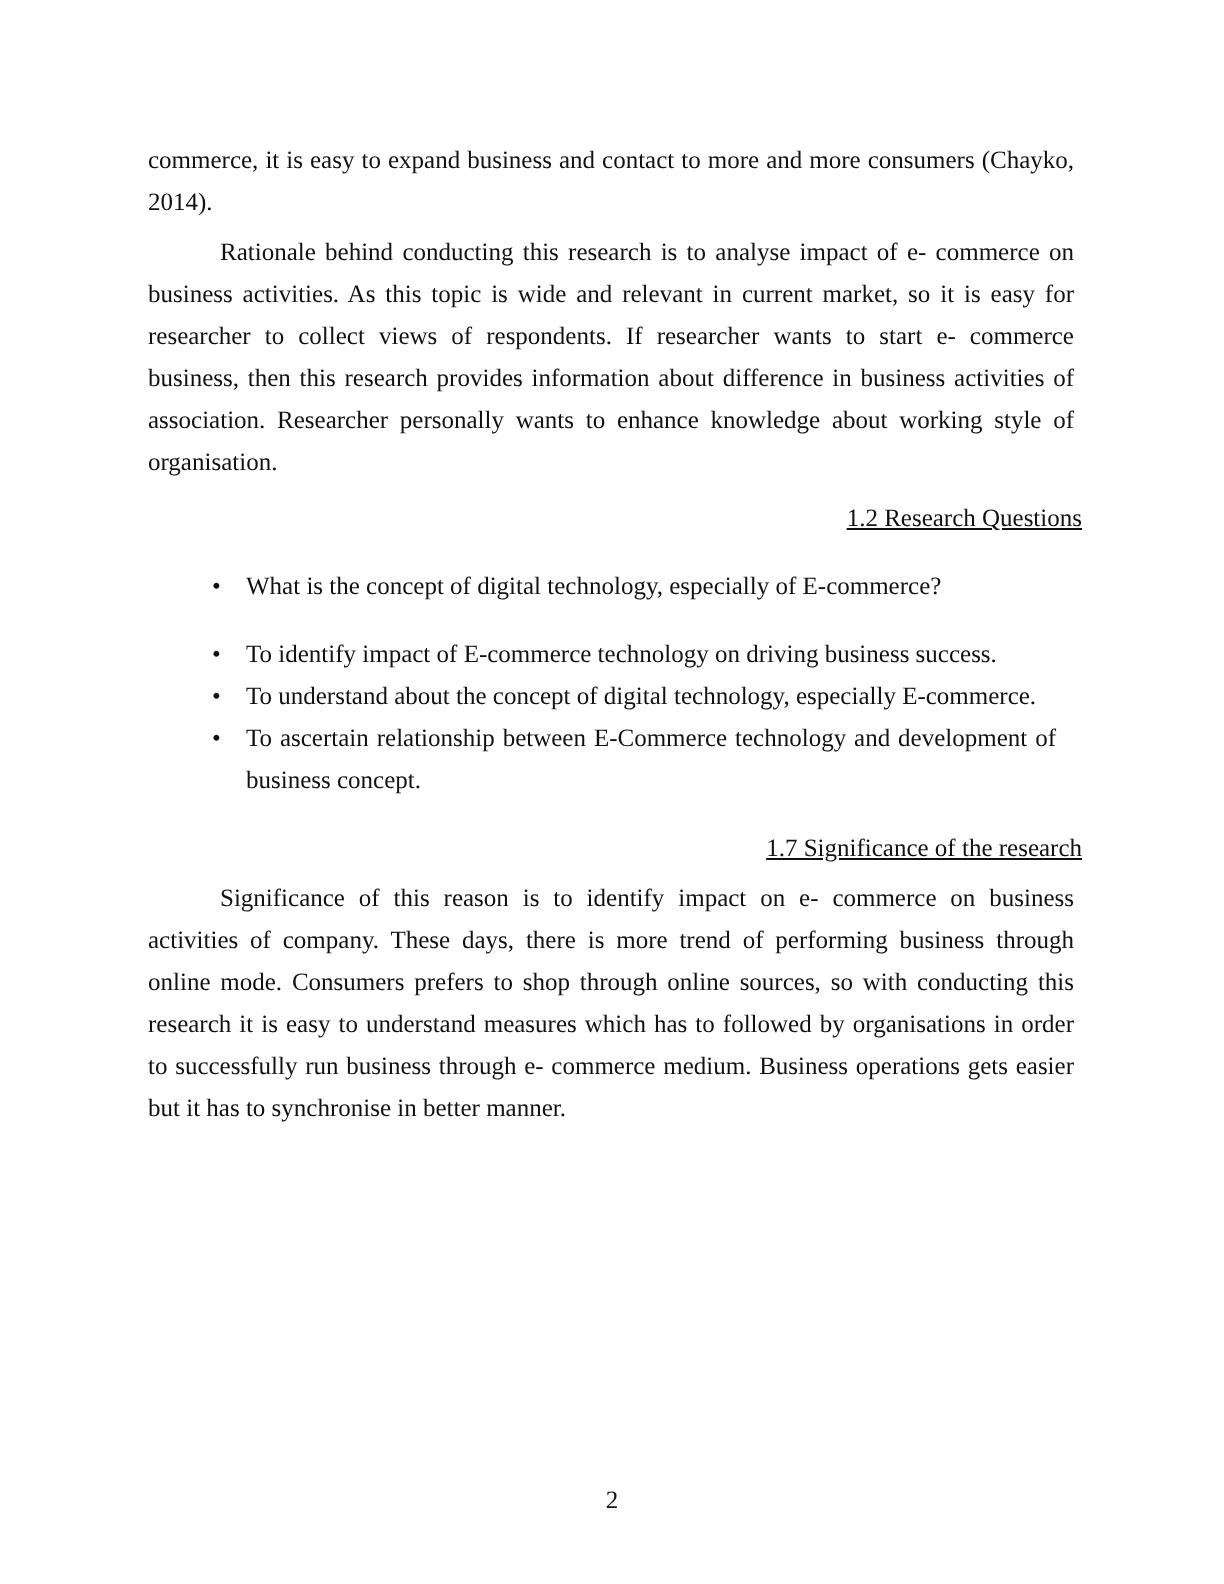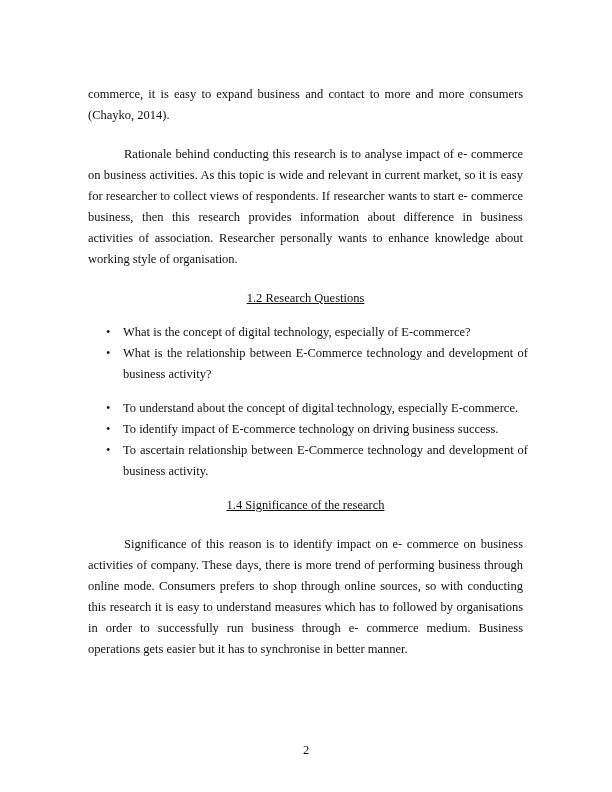--- a/index.html
+++ b/index.html
@@ -24,7 +24,7 @@
     line-height: 21px;
   }
   .para {
-    margin: 18px;
+    margin: 4px;
     text-align: justify;
   }
   .para.indent {

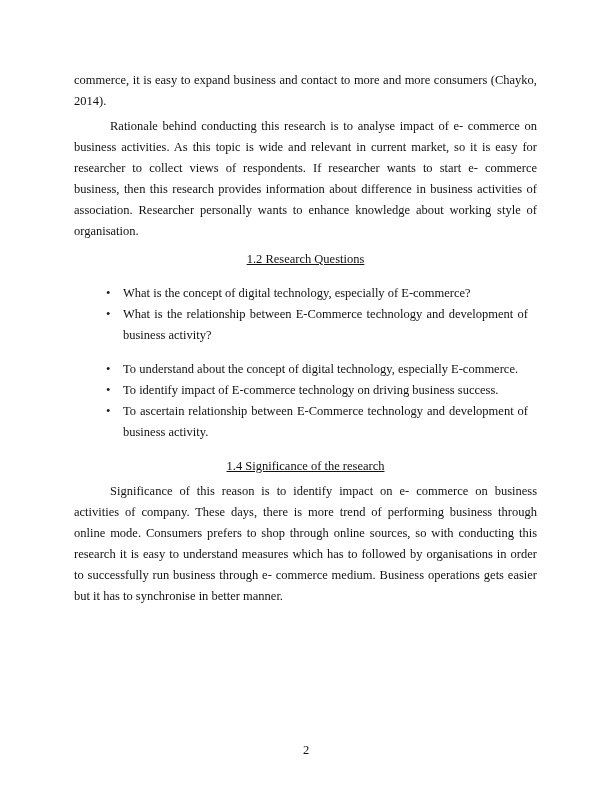--- a/index.html
+++ b/index.html
@@ -33,7 +33,7 @@
   .heading {
     margin: 7px 0 0 0;
     text-decoration: underline;
-    text-align: center;
+    text-align: right;
   }
   ul.bullets {
     list-style: none;

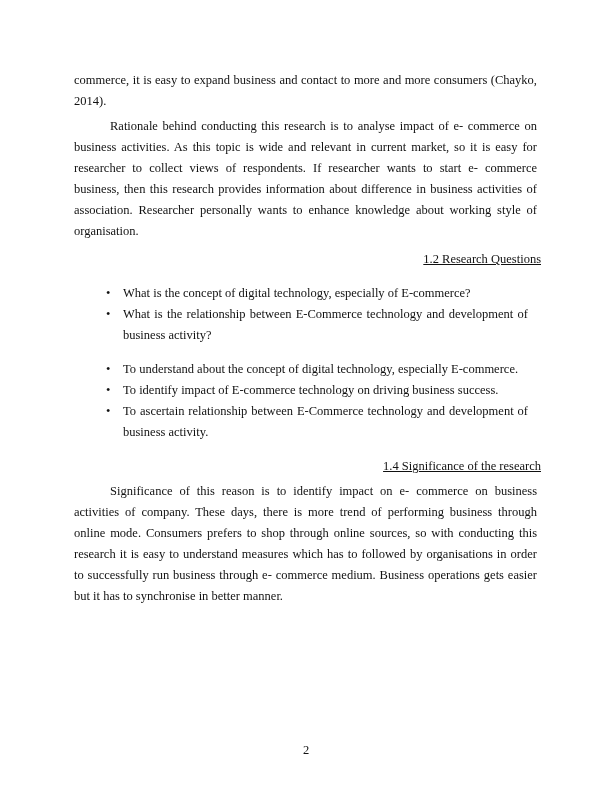--- a/index.html
+++ b/index.html
@@ -70,7 +70,6 @@
       <div class="heading">1.2 Research Questions</div>
       <ul class="bullets">
         <li>What is the concept of digital technology, especially of E-commerce?</li>
-        <li>What is the relationship between E-Commerce technology and development of business activity?</li>
       </ul>
       <ul class="bullets">
         <li>To understand about the concept of digital technology, especially E-commerce.</li>

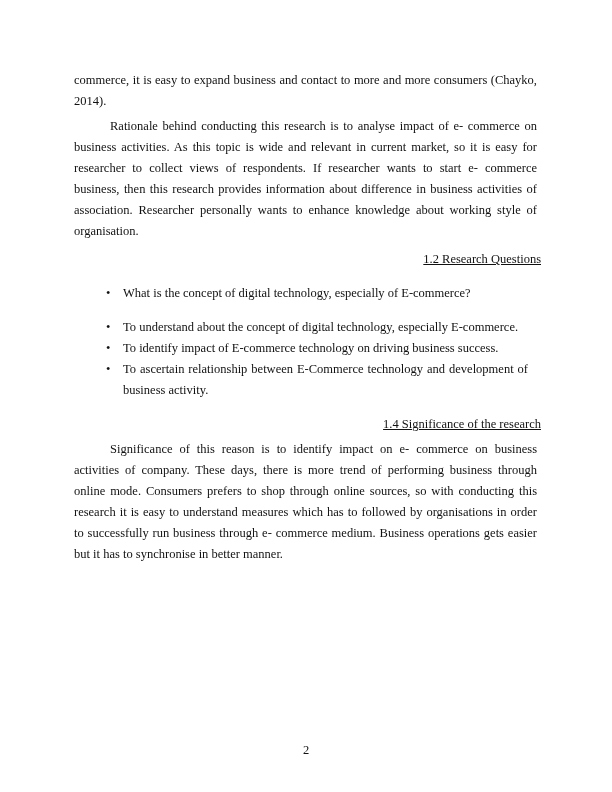--- a/index.html
+++ b/index.html
@@ -72,8 +72,8 @@
         <li>What is the concept of digital technology, especially of E-commerce?</li>
       </ul>
       <ul class="bullets">
+        <li>To identify impact of E-commerce technology on driving business success.</li>
         <li>To understand about the concept of digital technology, especially E-commerce.</li>
-        <li>To identify impact of E-commerce technology on driving business success.</li>
         <li>To ascertain relationship between E-Commerce technology and development of business activity.</li>
       </ul>
       <div class="heading">1.4 Significance of the research</div>

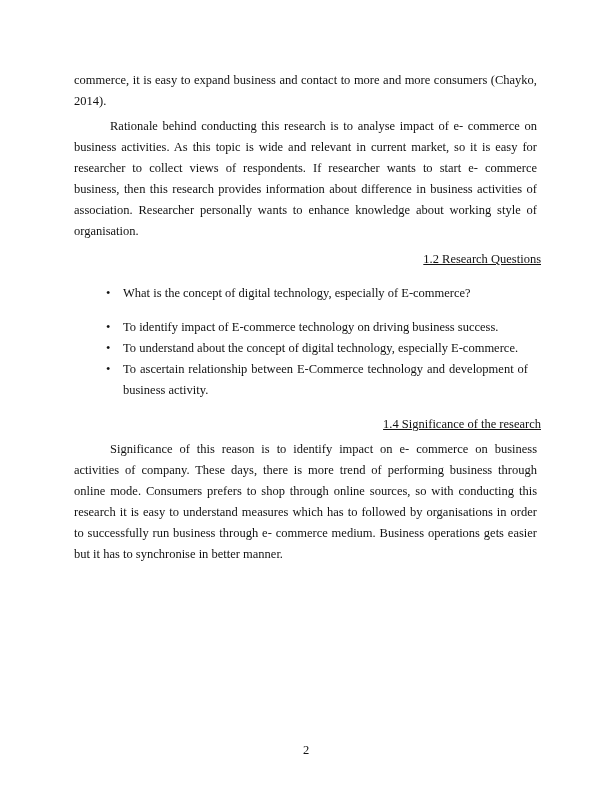--- a/index.html
+++ b/index.html
@@ -74,7 +74,7 @@
       <ul class="bullets">
         <li>To identify impact of E-commerce technology on driving business success.</li>
         <li>To understand about the concept of digital technology, especially E-commerce.</li>
-        <li>To ascertain relationship between E-Commerce technology and development of business activity.</li>
+        <li>To ascertain relationship between E-Commerce technology and development of business concept.</li>
       </ul>
       <div class="heading">1.4 Significance of the research</div>
       <p class="para indent">Significance of this reason is to identify impact on e- commerce on business activities of company. These days, there is more trend of performing business through online mode. Consumers prefers to shop through online sources, so with conducting this research it is easy to understand measures which has to followed by organisations in order to successfully run business through e- commerce medium. Business operations gets easier but it has to synchronise in better manner.</p>

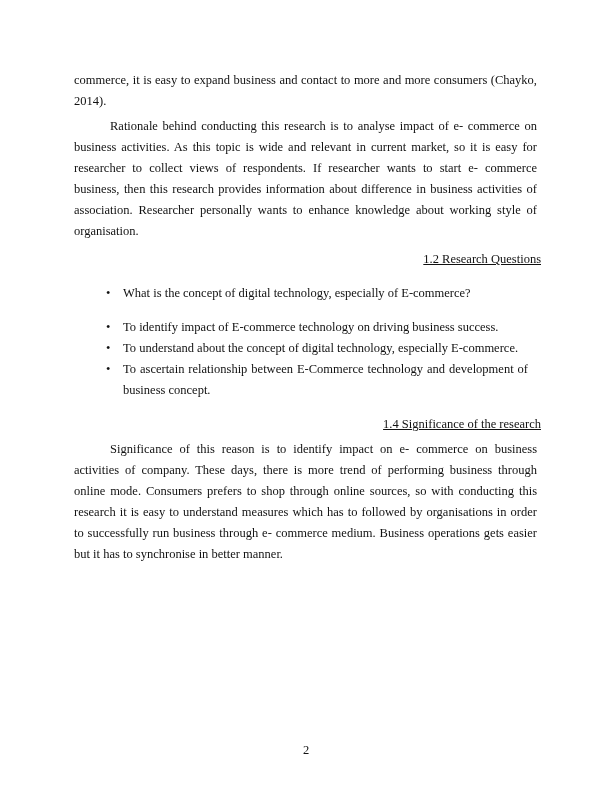--- a/index.html
+++ b/index.html
@@ -76,7 +76,7 @@
         <li>To understand about the concept of digital technology, especially E-commerce.</li>
         <li>To ascertain relationship between E-Commerce technology and development of business concept.</li>
       </ul>
-      <div class="heading">1.4 Significance of the research</div>
+      <div class="heading">1.7 Significance of the research</div>
       <p class="para indent">Significance of this reason is to identify impact on e- commerce on business activities of company. These days, there is more trend of performing business through online mode. Consumers prefers to shop through online sources, so with conducting this research it is easy to understand measures which has to followed by organisations in order to successfully run business through e- commerce medium. Business operations gets easier but it has to synchronise in better manner.</p>
     </div>
   <div class="page-number">2</div>

